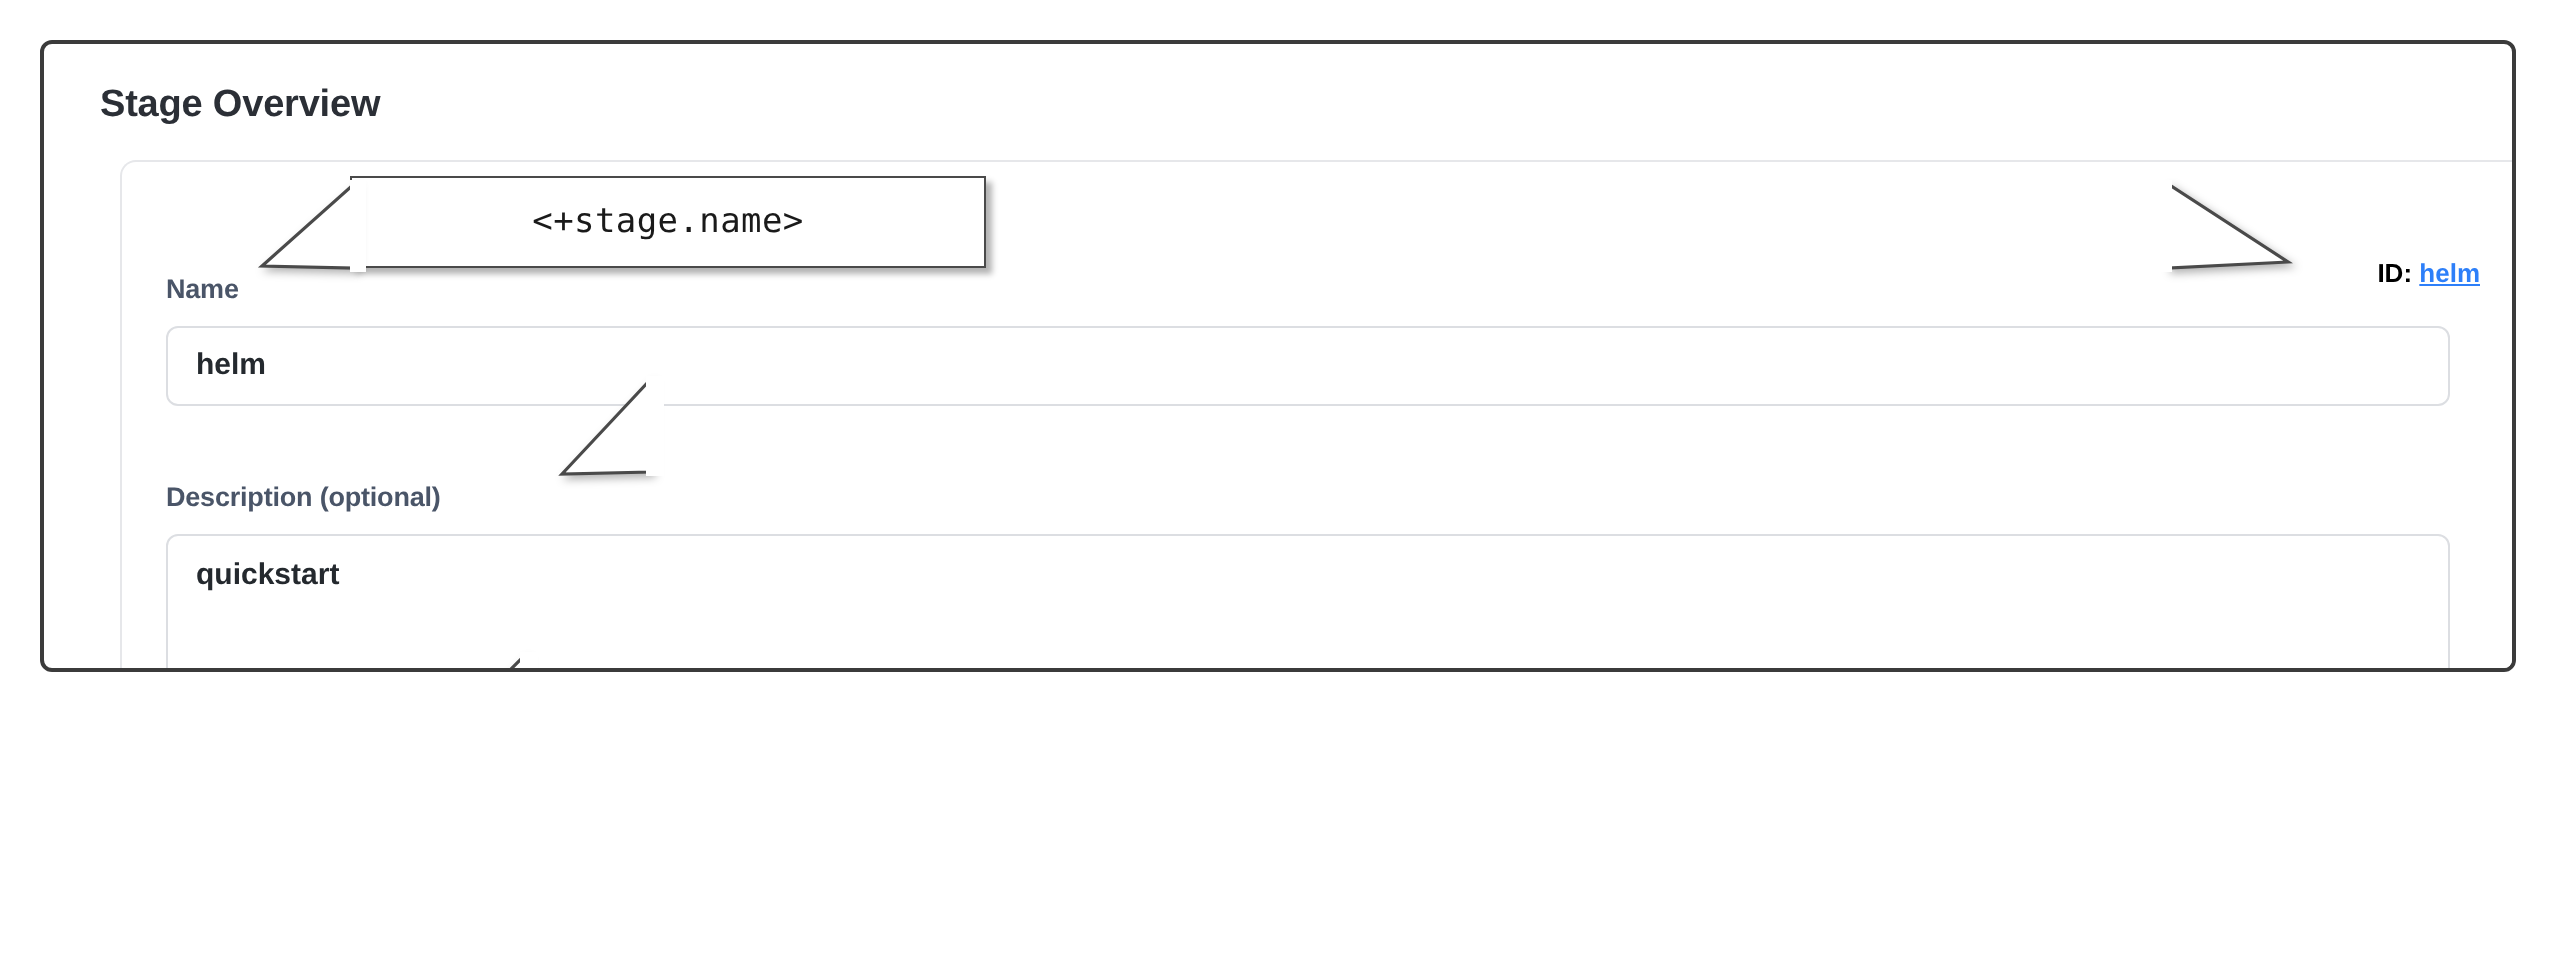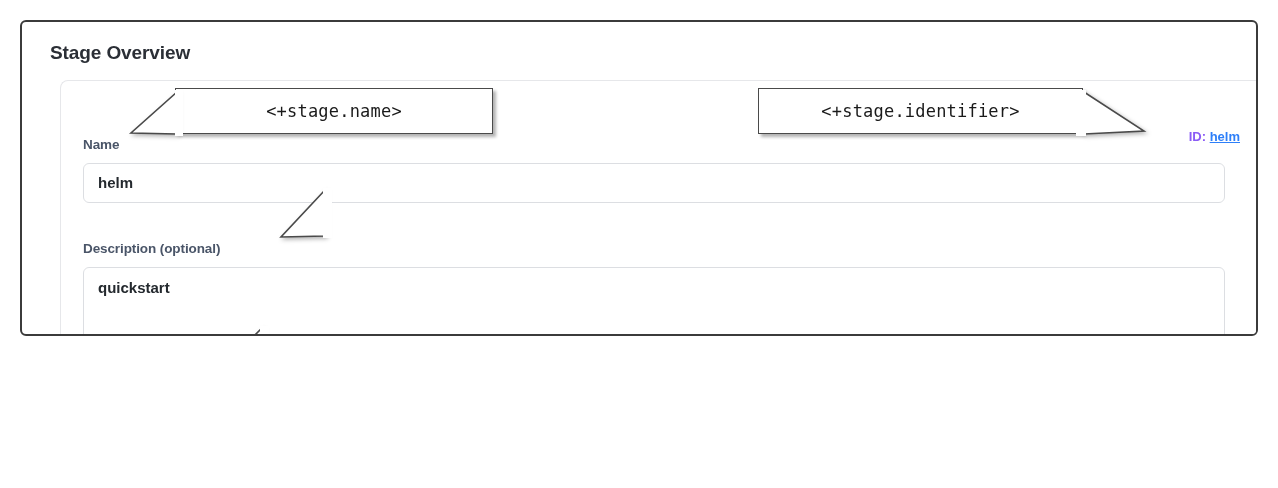--- a/index.html
+++ b/index.html
@@ -226,9 +226,6 @@
     <polygon points="22,8 22,50 82,47" fill="#ffffff" stroke="#4a4a4a" stroke-width="1.6" style="filter:drop-shadow(2px 2px 2px rgba(0,0,0,0.3))"></polygon>
     <rect x="14" y="6" width="10" height="46" fill="#ffffff"></rect>
   </svg>
-  <div class="callout" style="left:736px; top:66px; width:325px; height:46px;">
-    <span>&lt;+stage.identifier&gt;</span>
-  </div>
 
   <svg class="tail-svg" style="left:245px; top:158px; width:130px; height:66px;">
     <polygon points="58,10 58,56 14,57" fill="#ffffff" stroke="#4a4a4a" stroke-width="1.6" style="filter:drop-shadow(2px 2px 2px rgba(0,0,0,0.3))"></polygon>

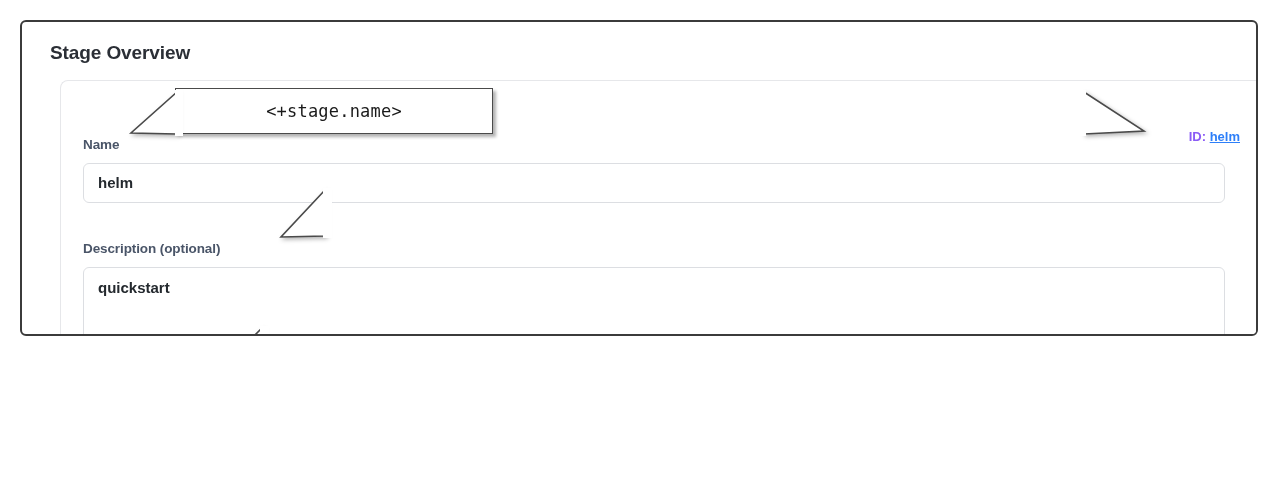--- a/index.html
+++ b/index.html
@@ -146,7 +146,7 @@
     font-weight: bold;
     white-space: nowrap;
   }
-  #stage-id-label { color: #8b5cf6; }
+  #stage-id-label { color: #000000; }
   #stage-id-value { color: #2d7ff9; }
 
   

